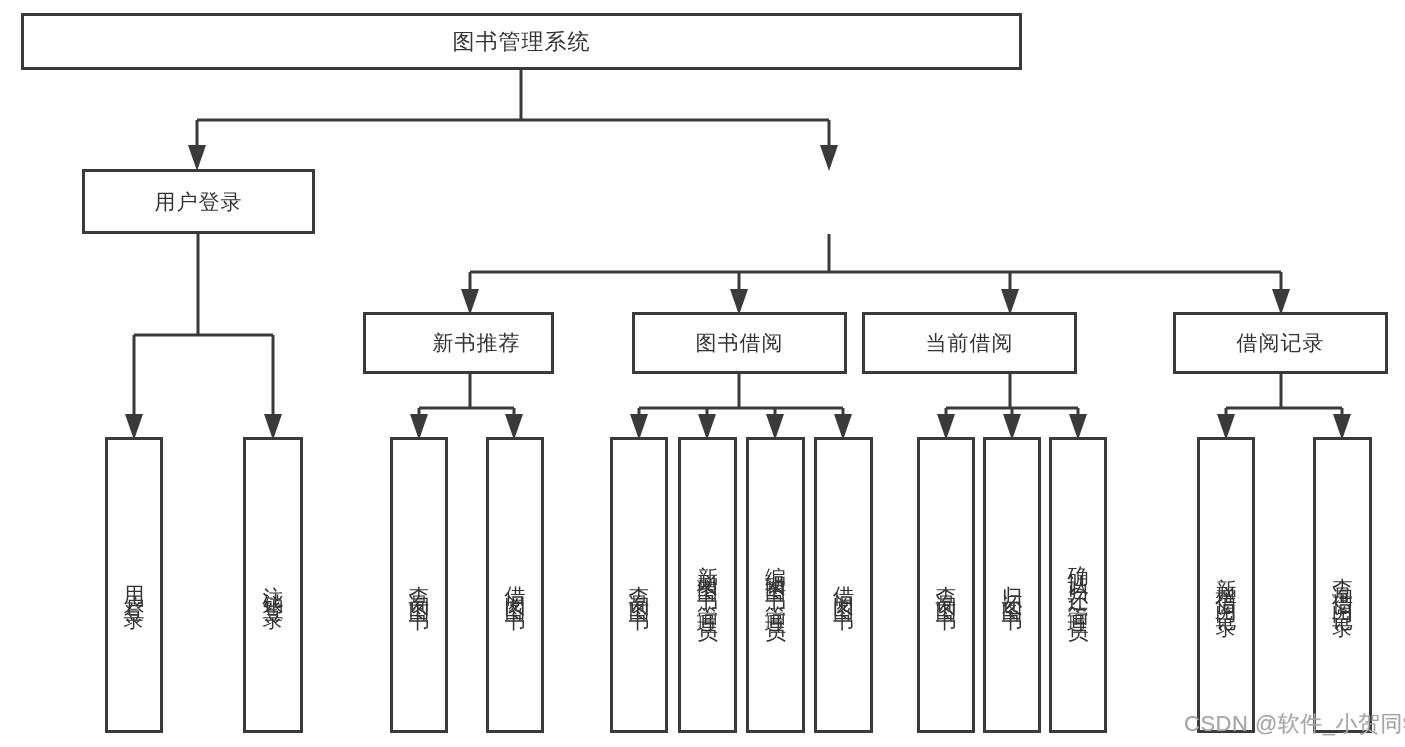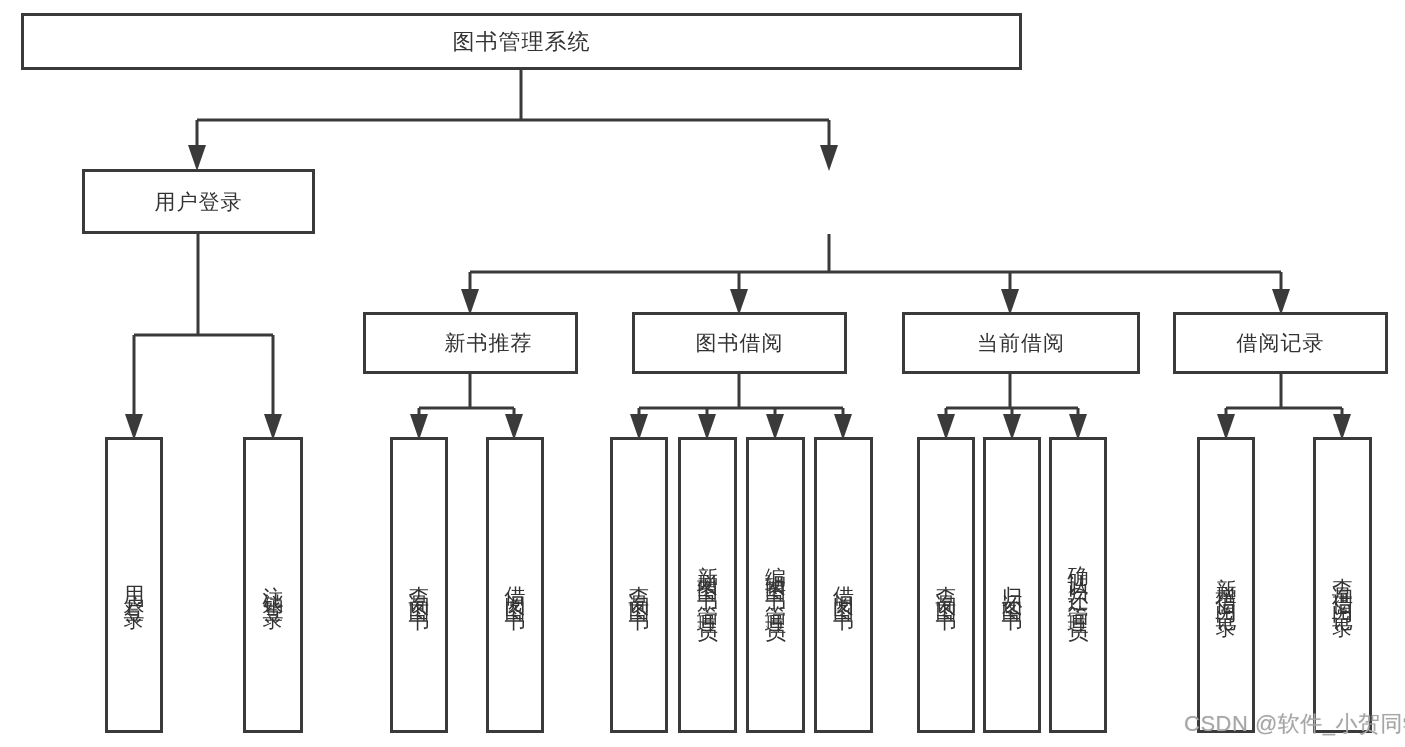--- a/index.html
+++ b/index.html
@@ -76,7 +76,7 @@
 
   <div class="node h" style="left:82px; top:169px; width:233px; height:65px;">用户登录</div>
 
-  <div class="node h" style="left:363px; top:312px; width:215px; height:62px;padding-left:36px;">新书推荐</div>
+  <div class="node h" style="left:363px; top:312px; width:191px; height:62px;padding-left:36px;">新书推荐</div>
   <div class="node h" style="left:632px; top:312px; width:215px; height:62px;">图书借阅</div>
   <div class="node h" style="left:902px; top:312px; width:238px; height:62px;">当前借阅</div>
   <div class="node h" style="left:1173px; top:312px; width:215px; height:62px;">借阅记录</div>

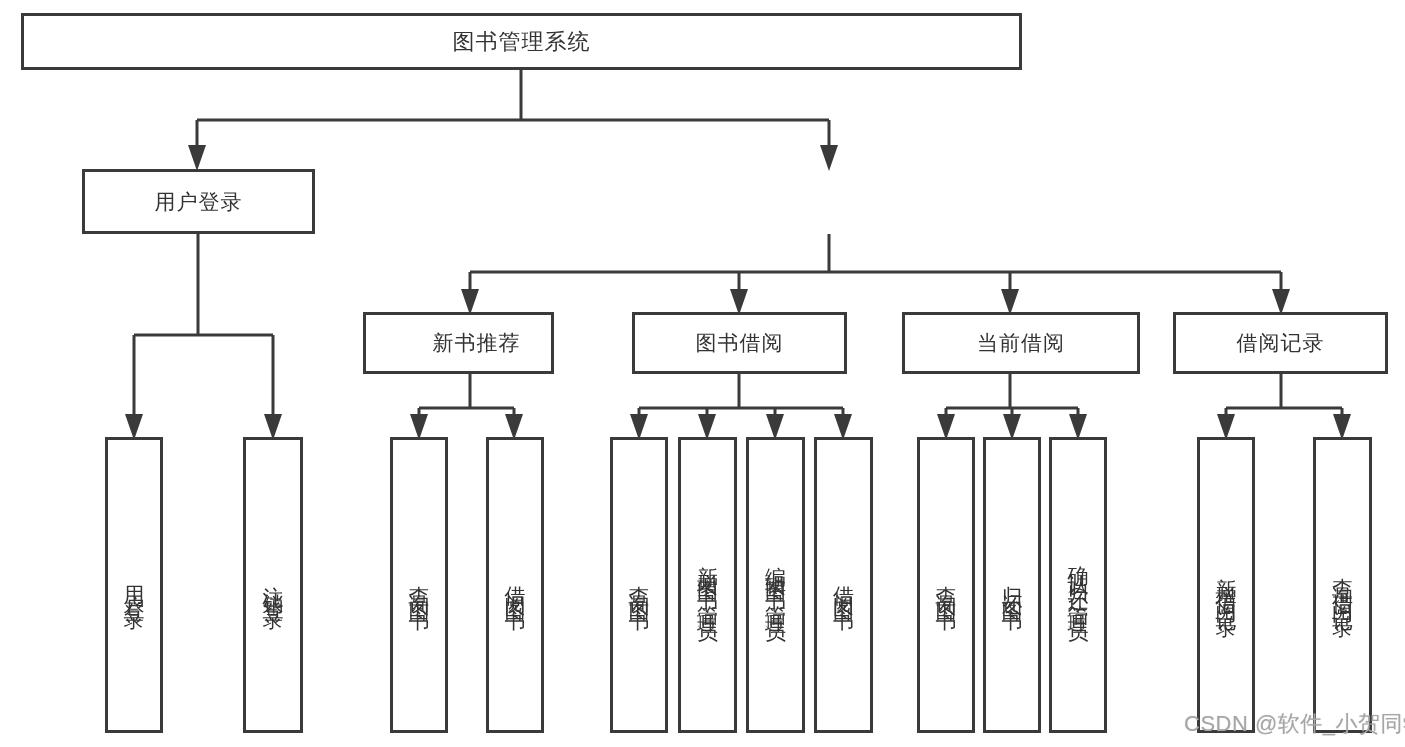--- a/index.html
+++ b/index.html
@@ -78,7 +78,7 @@
 
   <div class="node h" style="left:363px; top:312px; width:191px; height:62px;padding-left:36px;">新书推荐</div>
   <div class="node h" style="left:632px; top:312px; width:215px; height:62px;">图书借阅</div>
-  <div class="node h" style="left:902px; top:312px; width:238px; height:62px;">当前借阅</div>
+  <div class="node h" style="left:862px; top:312px; width:215px; height:62px;">当前借阅</div>
   <div class="node h" style="left:1173px; top:312px; width:215px; height:62px;">借阅记录</div>
 
   <div class="node v" style="left:105px; top:437px; width:58px; height:296px;">

